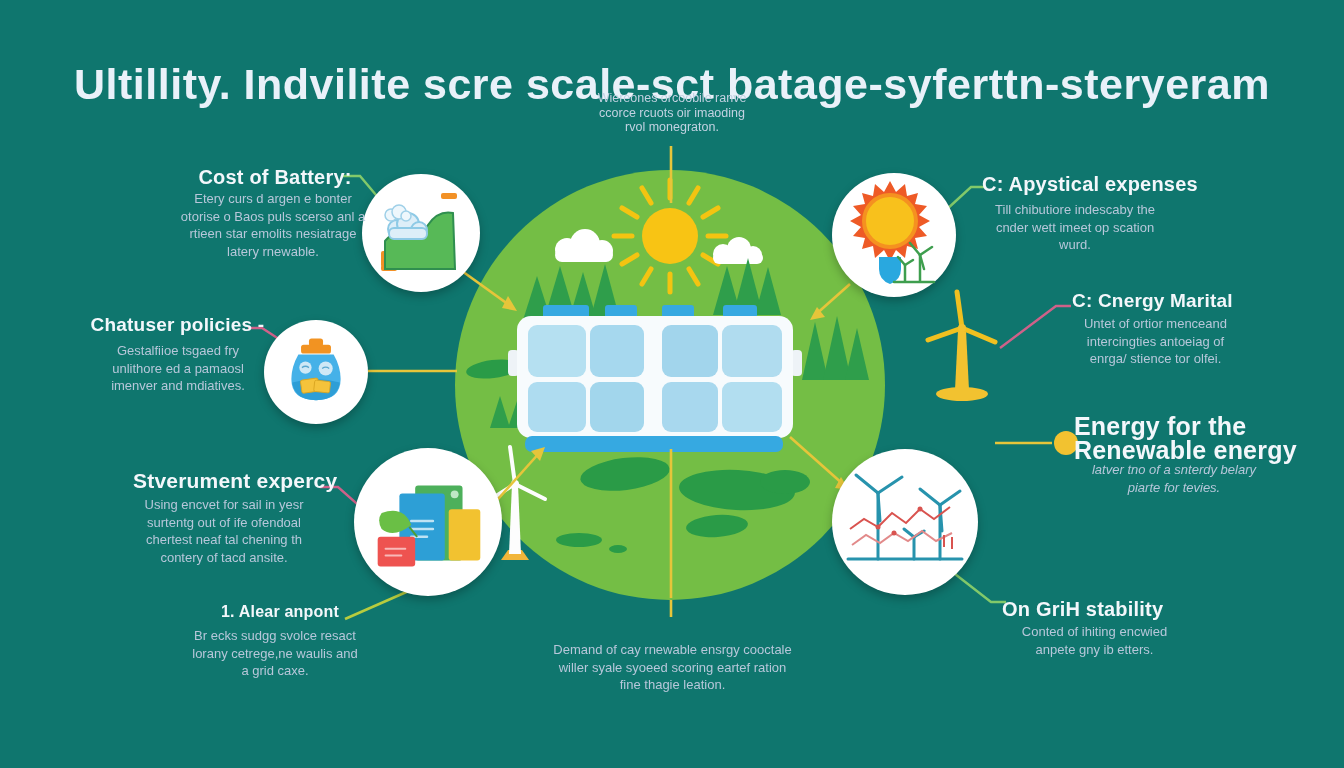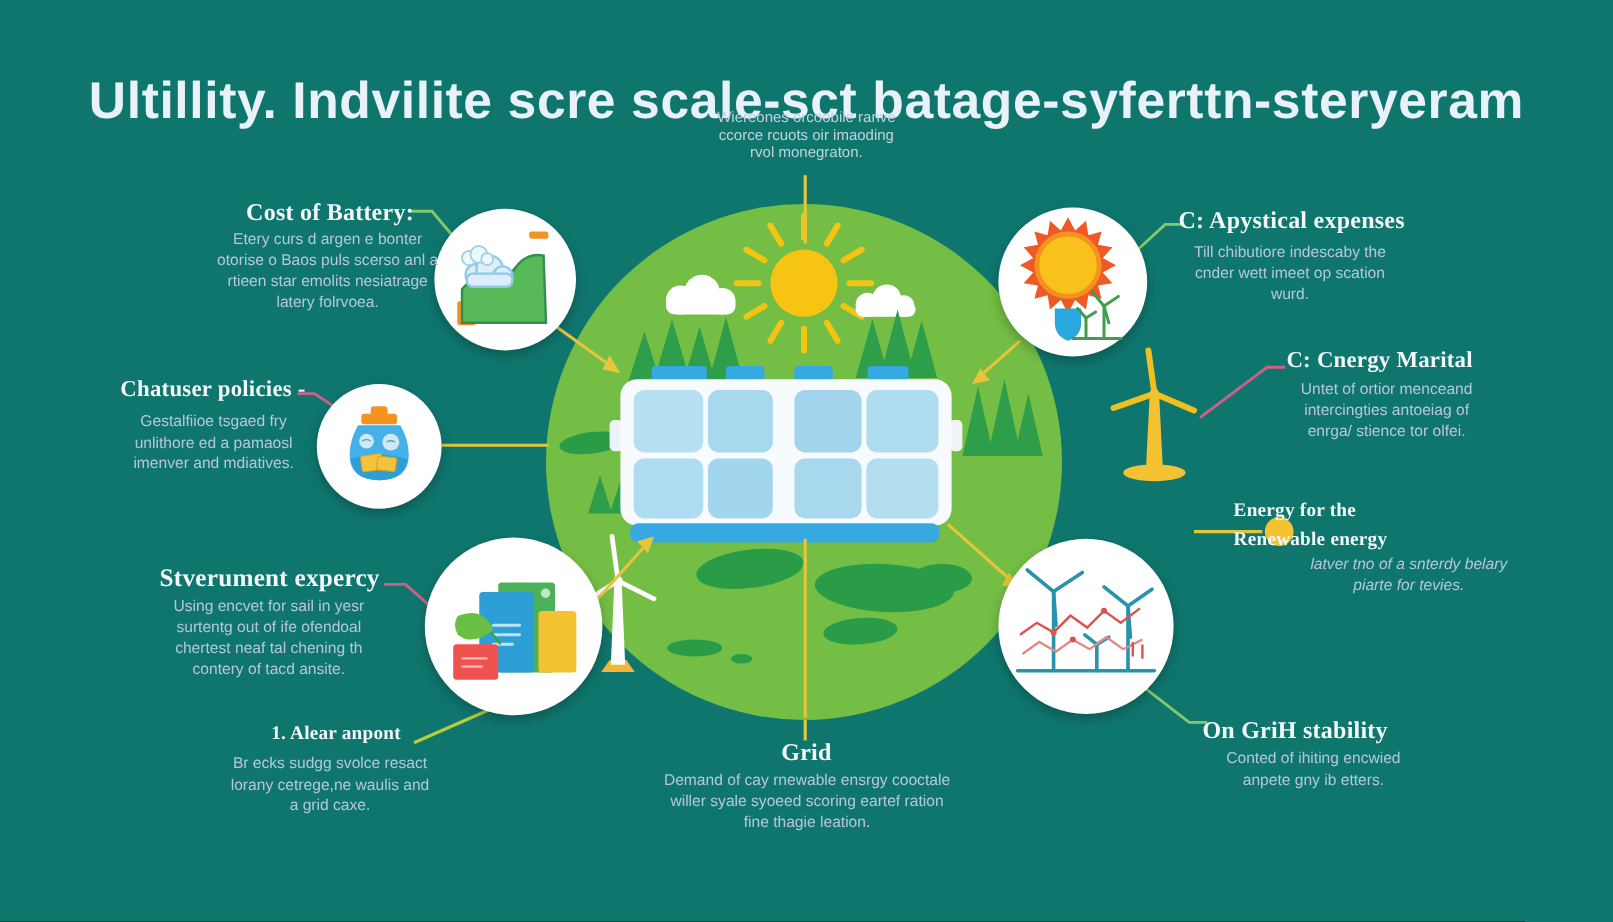--- a/index.html
+++ b/index.html
@@ -18,7 +18,7 @@
     text-align:center; font-size:12.5px; line-height:14.5px; color:#c2d2e2;
   }
   .subtitle span { display:block; }
-  .h { position:absolute; font-weight:bold; color:#f3f7fb; letter-spacing:0.2px;font-family:Liberation Serif, serif; }
+  .h { position:absolute; font-weight:bold; color:#f3f7fb; letter-spacing:0.2px; }
   .b { position:absolute; color:#b7c7da; font-size:13px; line-height:17.5px;text-align:center; }
   .center-txt { text-align:center; }
   .icon-circle {

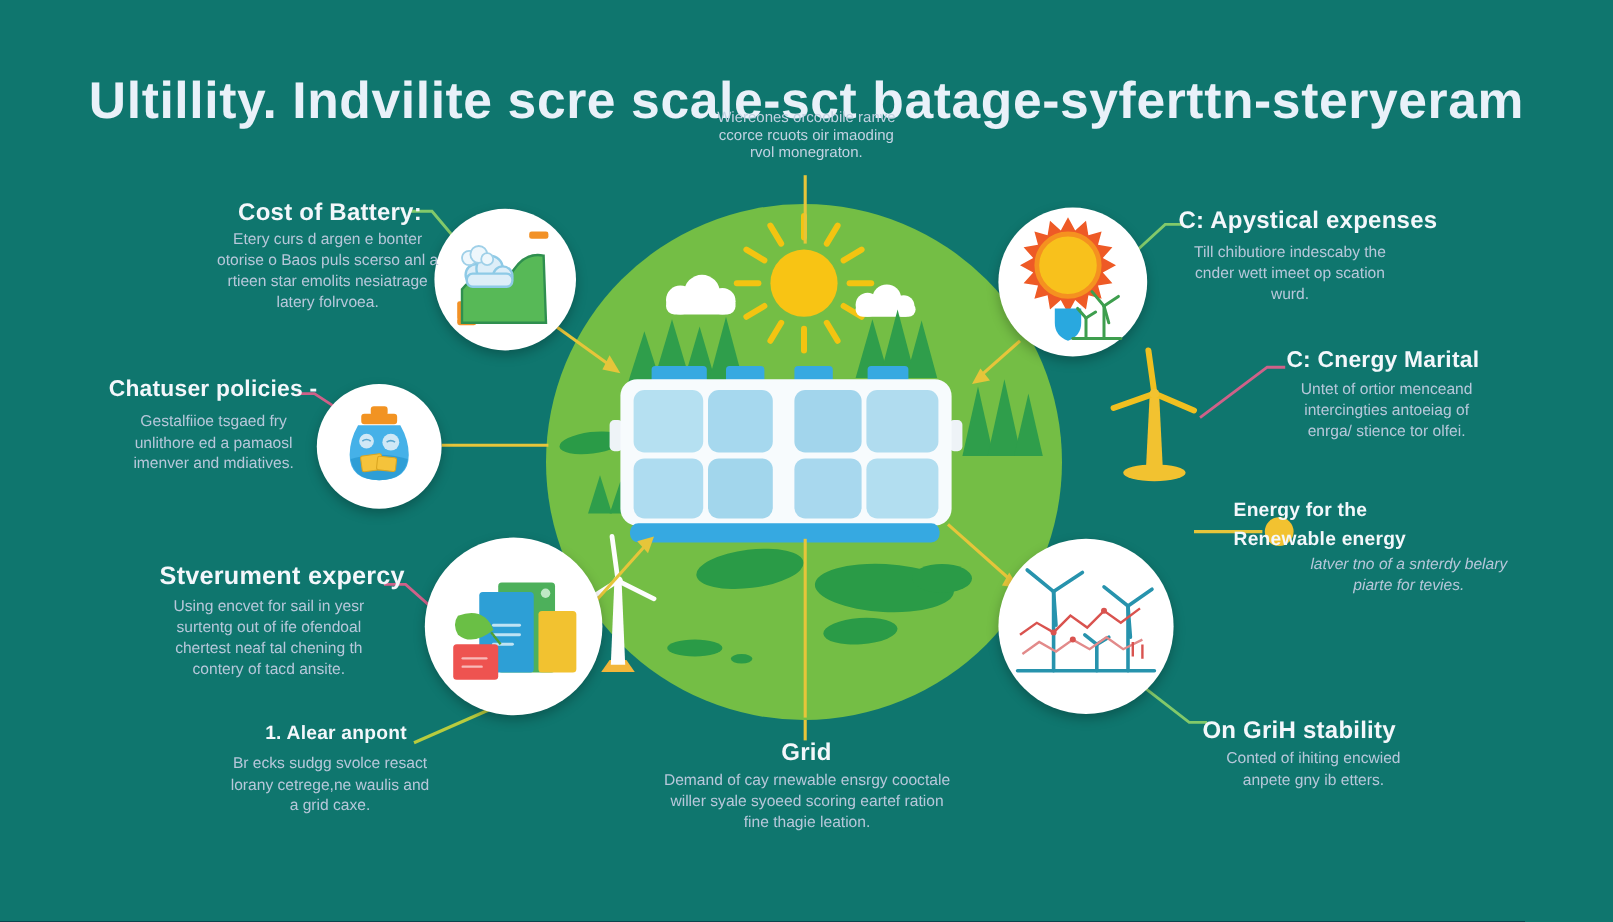--- a/index.html
+++ b/index.html
@@ -277,7 +277,7 @@
   </div>
 
   <div class="h center-txt" style="left:165px; top:166px; width:220px; font-size:20px;">Cost of Battery:</div>
-  <div class="b center-txt" style="left:178px; top:190px; width:190px;">Etery curs d argen e bonter otorise o Baos puls scerso anl a rtieen star emolits nesiatrage latery folrvoea.</div>
+  <div class="b center-txt" style="left:178px; top:190px; width:190px;">Etery curs d argen e bonter otorise o Baos puls scerso anl a rtieen star emolits nesiatrage latery rnewable.</div>
 
   <div class="h center-txt" style="left:85px; top:314px; width:185px; font-size:19px;">Chatuser policies -</div>
   <div class="b center-txt" style="left:102px; top:342px; width:152px;">Gestalfiioe tsgaed fry unlithore ed a pamaosl imenver and mdiatives.</div>

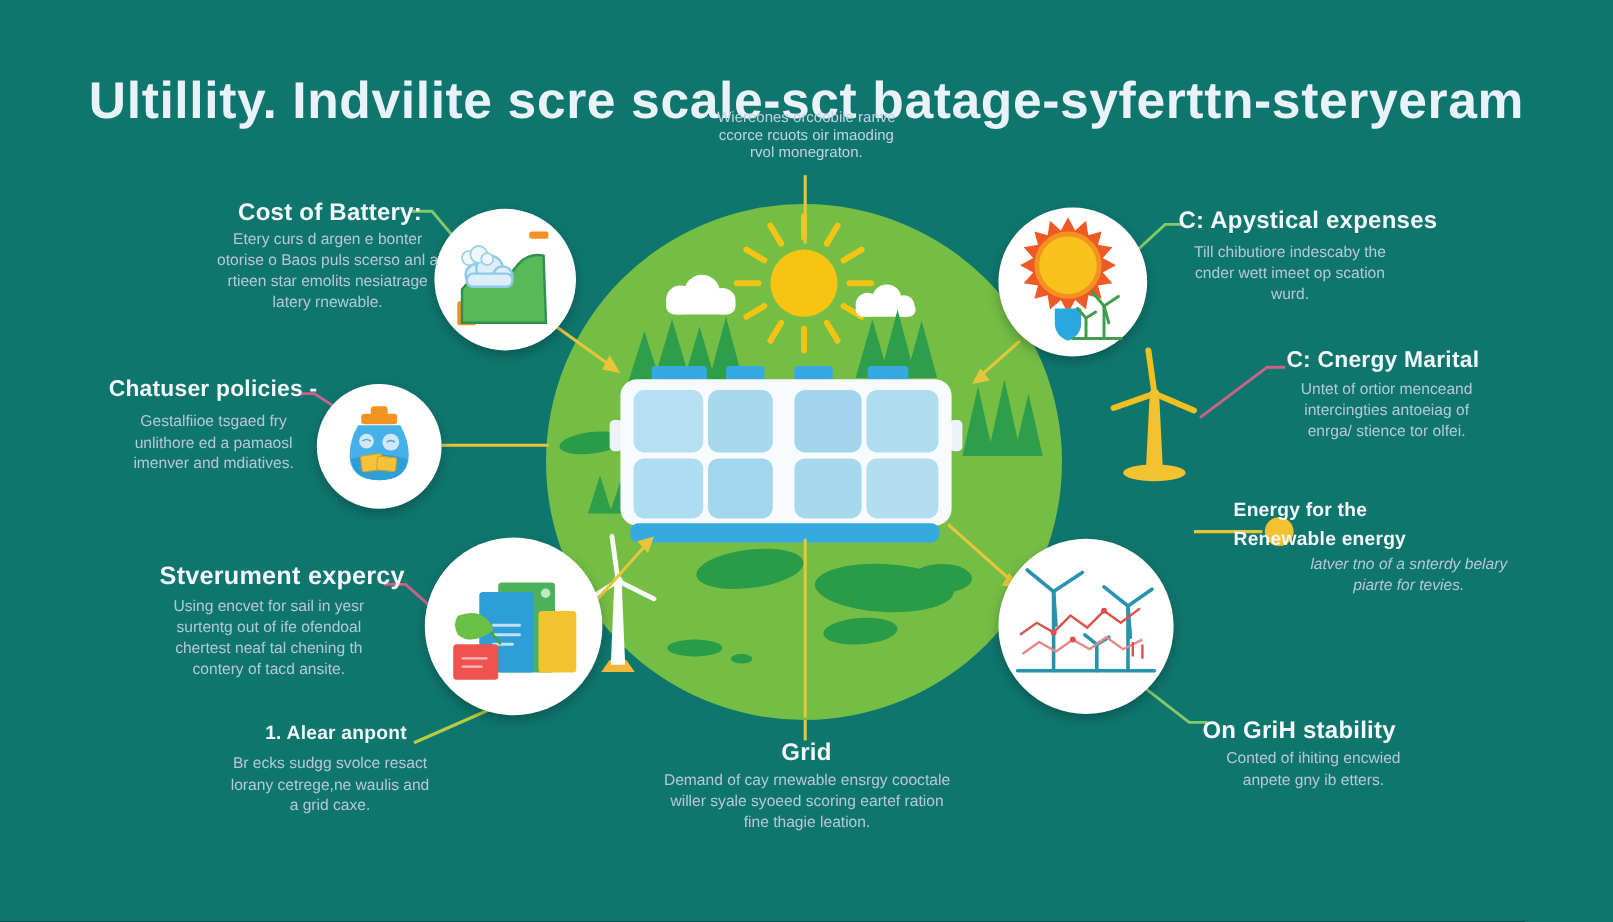--- a/index.html
+++ b/index.html
@@ -294,7 +294,7 @@
   <div class="h" style="left:1072px; top:290px; font-size:19px;">C: Cnergy Marital</div>
   <div class="b" style="left:1073px; top:315px; width:165px;">Untet of ortior menceand intercingties antoeiag of enrga/ stience tor olfei.</div>
 
-  <div class="h" style="left:1028px; top:414px; font-size:16px; line-height:24px;">
+  <div class="h" style="left:1074px; top:414px; font-size:25px; line-height:24px;">
     <span style="display:block">Energy for the</span>
     <span style="display:block">Renewable energy</span>
   </div>

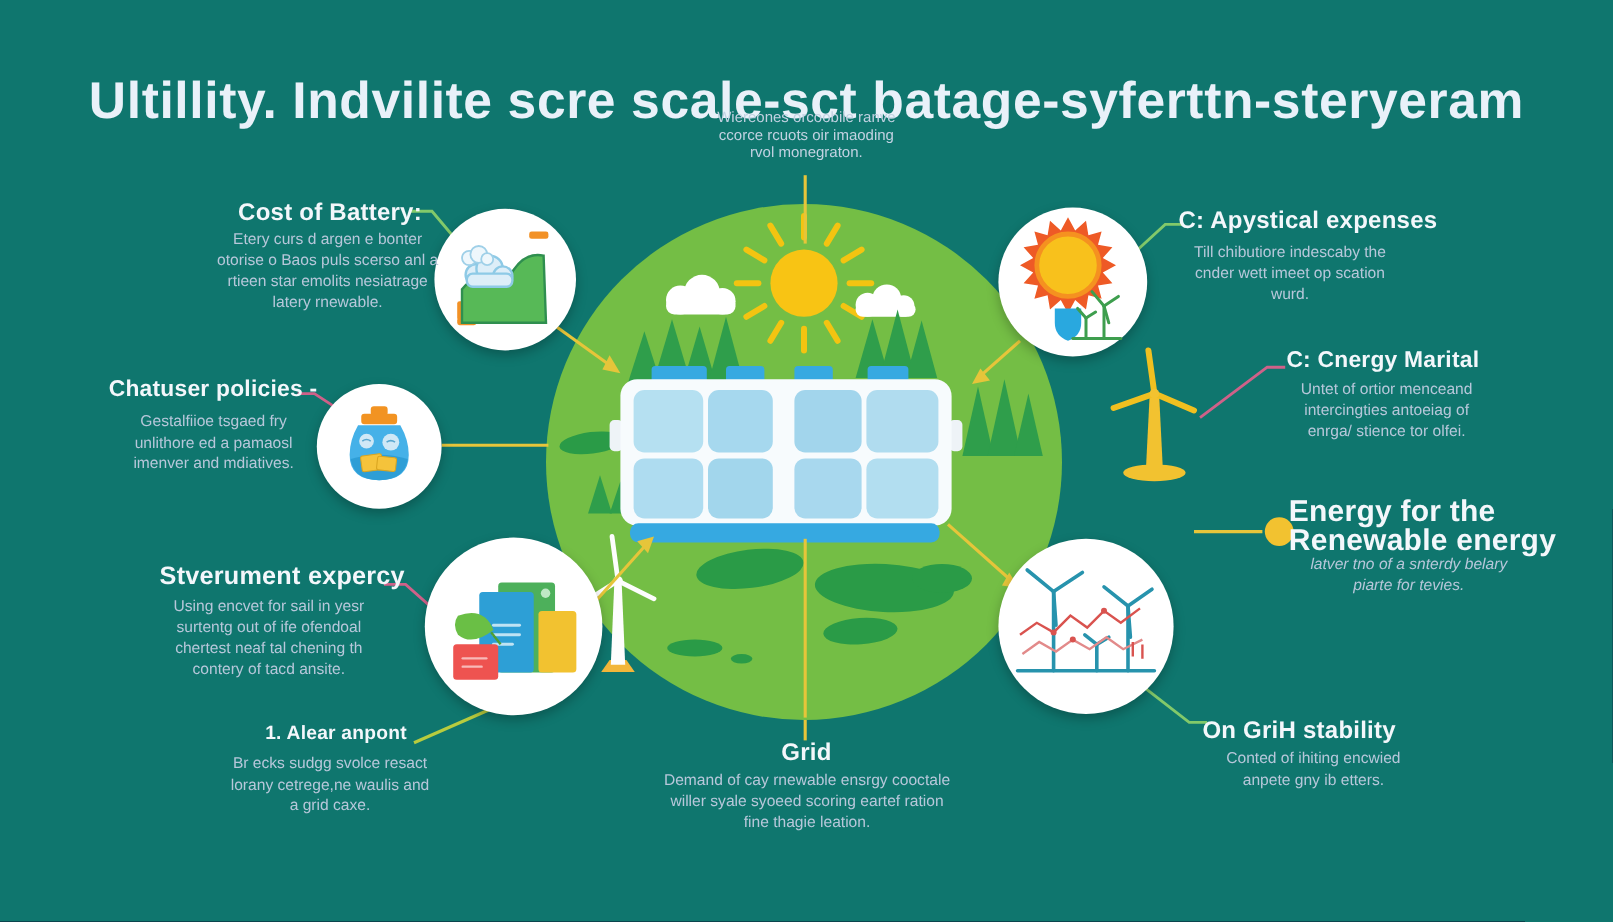--- a/index.html
+++ b/index.html
@@ -303,7 +303,6 @@
   <div class="h" style="left:1002px; top:598px; font-size:20px;">On GriH stability</div>
   <div class="b" style="left:1002px; top:623px; width:185px;">Conted of ihiting encwied anpete gny ib etters.</div>
 
-  <div class="h center-txt" style="left:572px; top:616px; width:200px; font-size:20px;">Grid</div>
   <div class="b center-txt" style="left:550px; top:641px; width:245px;">Demand of cay rnewable ensrgy cooctale willer syale syoeed scoring eartef ration fine thagie leation.</div>
 
 </div>

